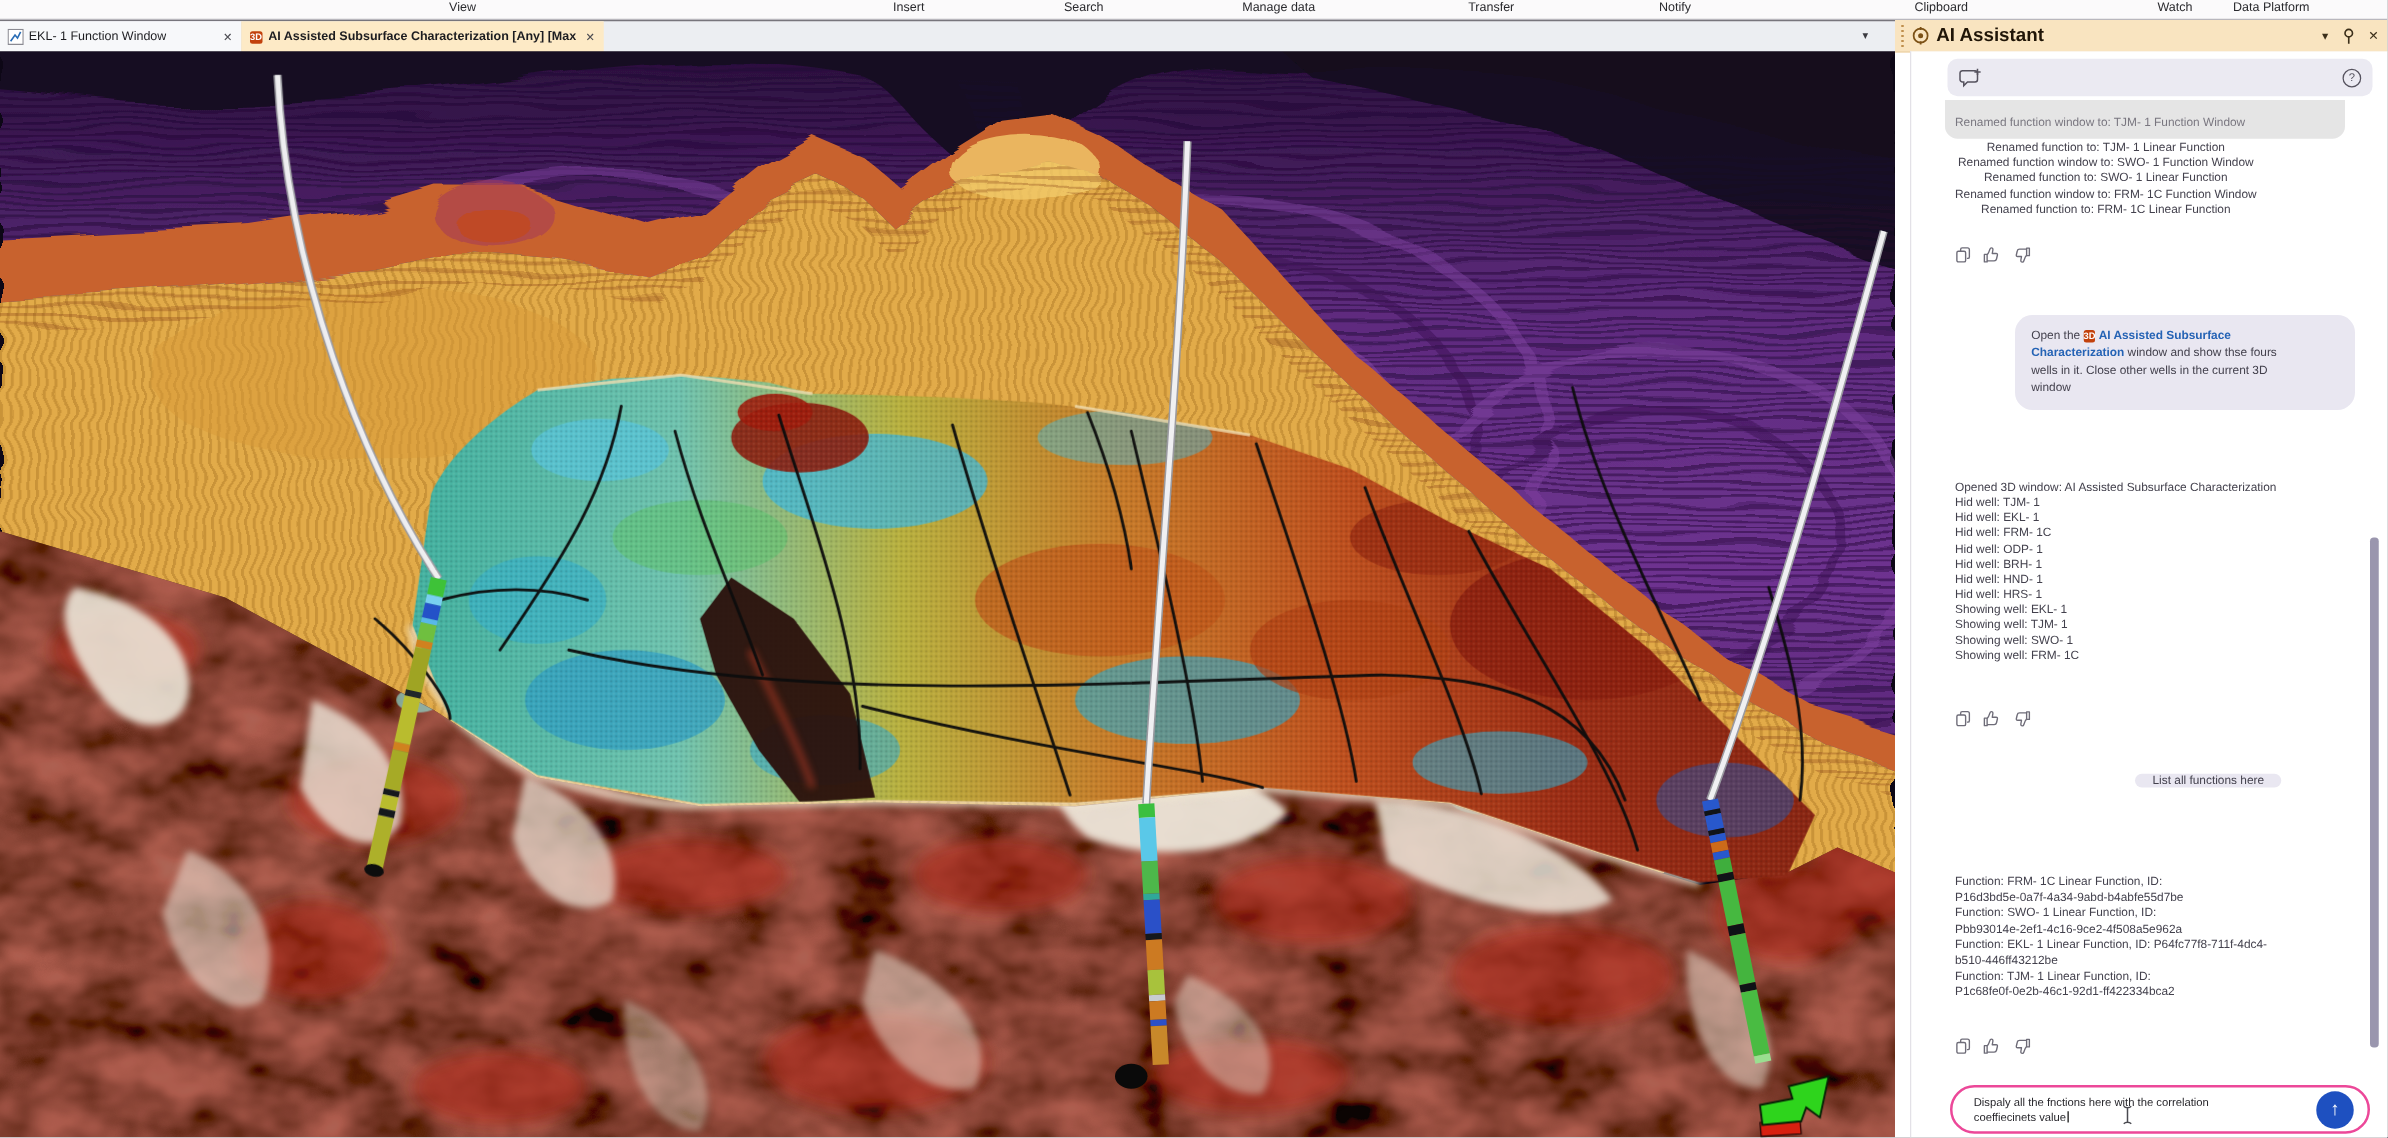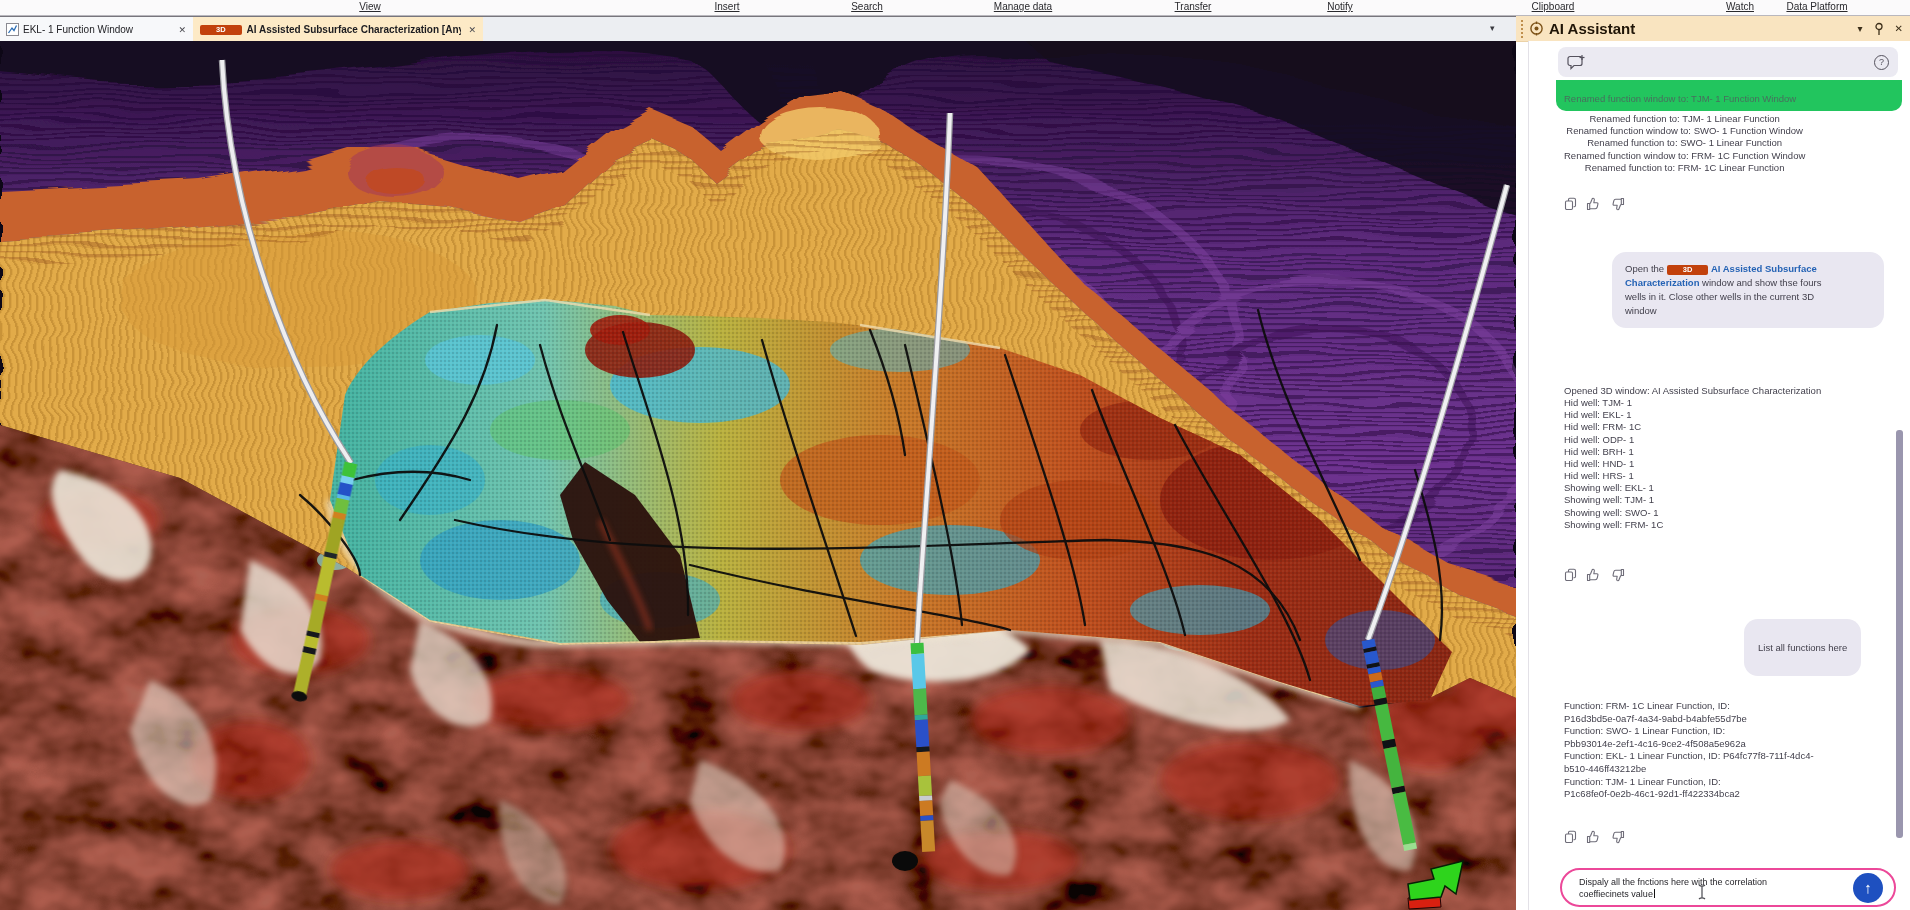--- a/index.html
+++ b/index.html
@@ -9,7 +9,7 @@
 
   
   #menubar{left:0;top:0;width:1910px;height:15px;background:#fbfafb;border-bottom:1px solid #b9b7bd;}
-  .menu-item{position:absolute;top:1px;transform:translateX(-50%);font-size:10px;color:#2a2a2e;white-space:nowrap;text-decoration:underline;}
+  .menu-item{position:absolute;top:1px;transform:translateX(-50%);font-size:10px;color:#2a2a2e;white-space:nowrap;}
 
   
   #tabbar{left:0;top:16px;width:1516px;height:25px;background:#eceef2;border-top:1px solid #77757c;}

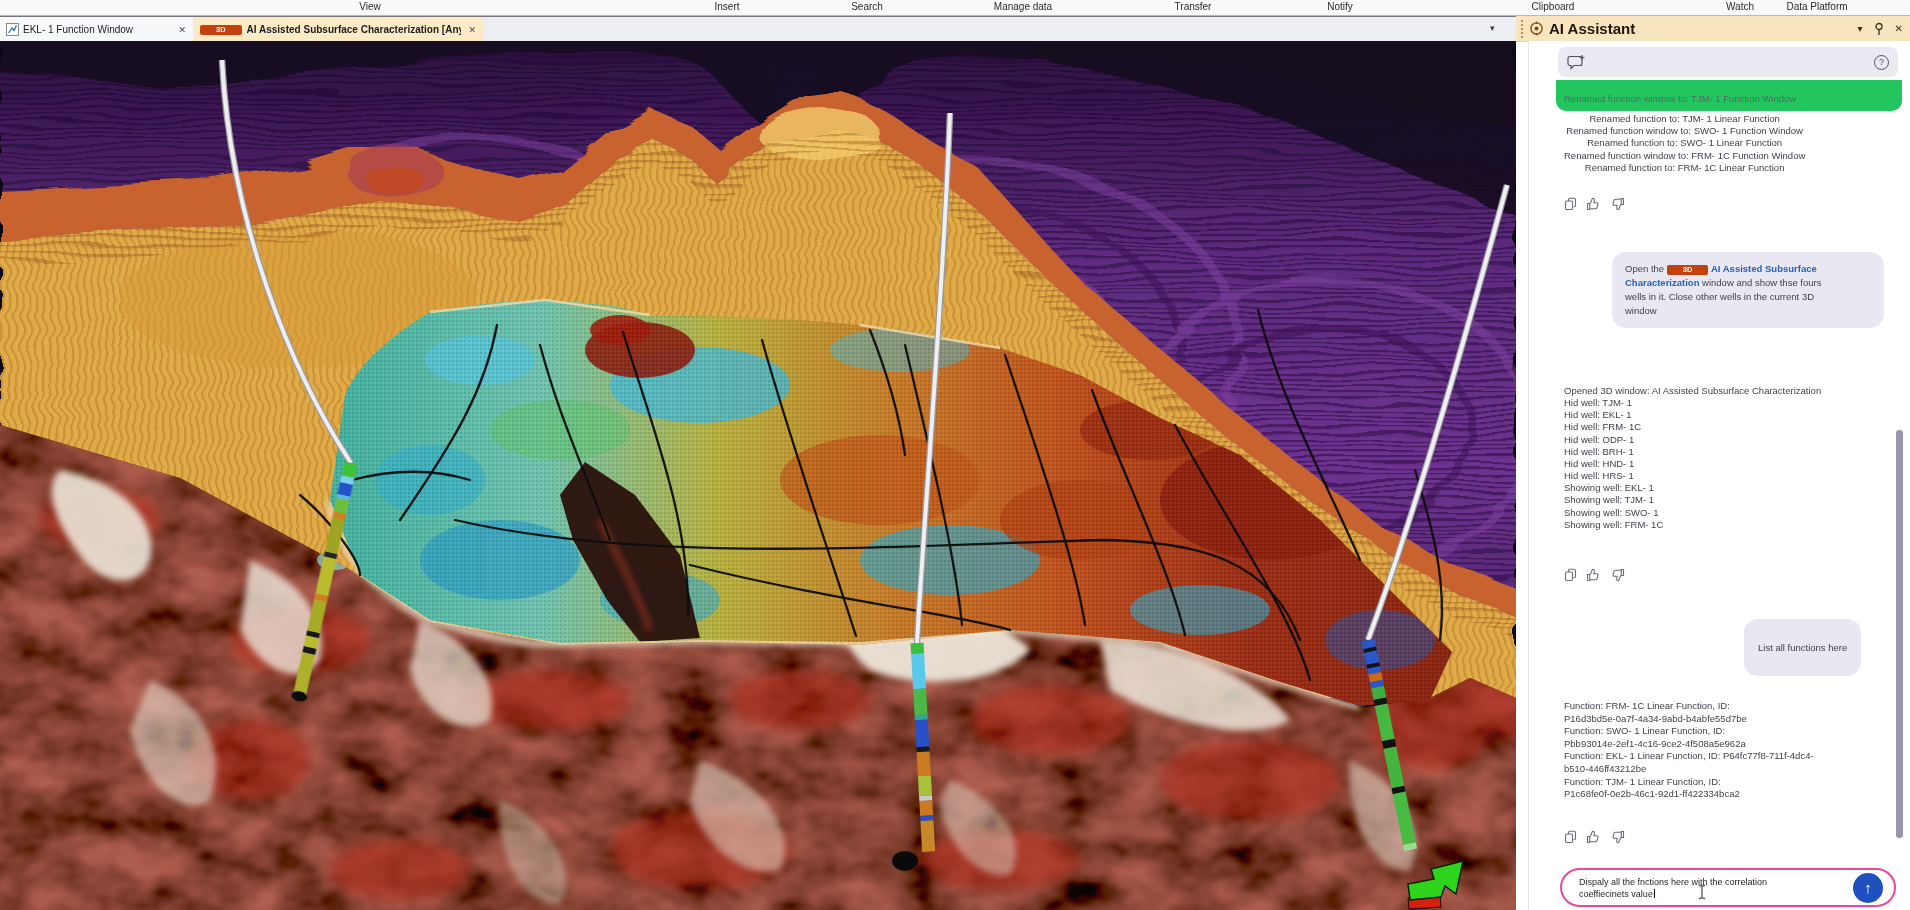--- a/index.html
+++ b/index.html
@@ -19,7 +19,7 @@
   .tab-label{font-size:10px;color:#1c1c20;white-space:nowrap;overflow:hidden;}
   .tab-close{font-size:9px;color:#4a4a50;margin-left:auto;padding:0 7px;cursor:default;}
   .badge3d{display:inline-block;background:#c2410c;color:#fff;font-size:7.5px;font-weight:bold;
-           padding:1px 16px;border-radius:2px;line-height:8px;}
+           padding:1px 0;border-radius:2px;line-height:8px;}
   #tab-overflow{position:absolute;left:1490px;top:6px;font-size:9px;color:#3a3a40;}
 
   

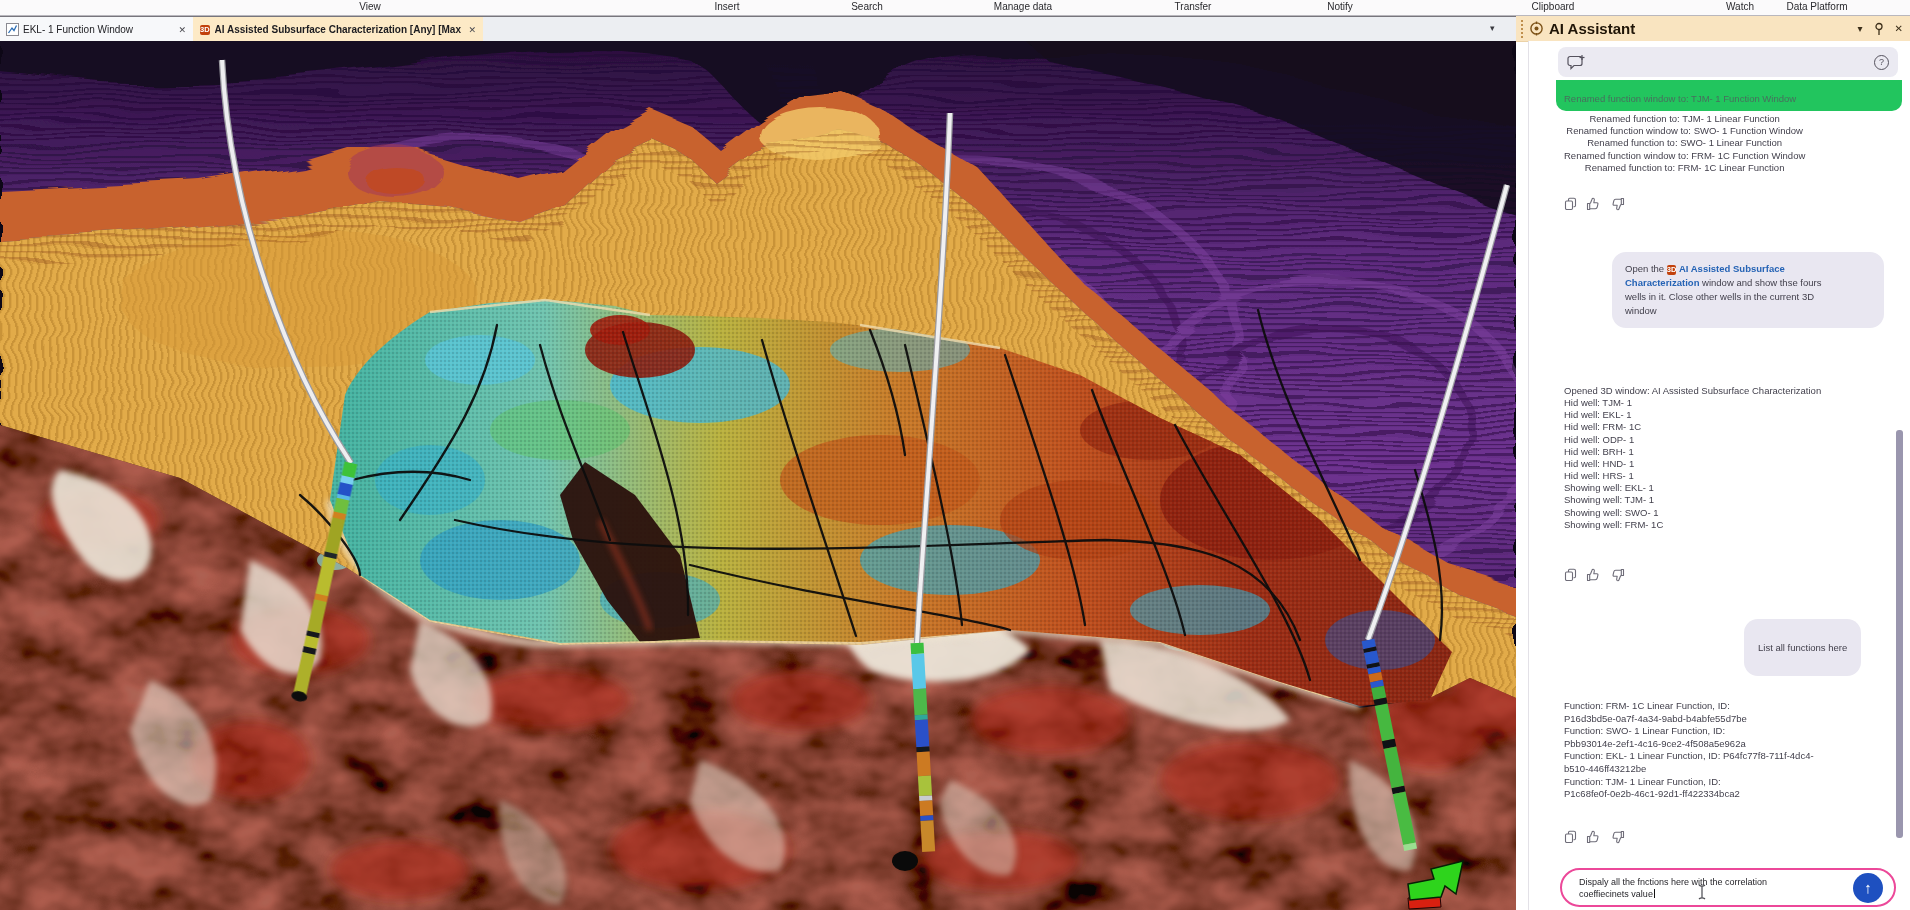--- a/index.html
+++ b/index.html
@@ -37,7 +37,7 @@
   #help-circle{position:absolute;right:9px;top:8px;width:13px;height:13px;border:1.2px solid #55525e;border-radius:50%;
                font-size:9px;color:#55525e;text-align:center;line-height:13px;}
   .msg-lines{position:absolute;font-size:9.5px;color:#43414d;white-space:nowrap;}
-  #m1-bubble{left:1556px;top:80px;width:346px;height:31px;background:#22c55e;border-radius:0 0 10px 10px;overflow:hidden;}
+  #m1-bubble{left:1556px;top:80px;width:320px;height:31px;background:#e5e5e5;border-radius:0 0 10px 10px;overflow:hidden;}
   #m1-clipped{position:absolute;left:8px;top:13px;font-size:9.5px;color:#55525e;opacity:.75;white-space:nowrap;}
   #m1-lines{left:1564px;top:113px;line-height:12.2px;text-align:center;}
   #m2-lines{left:1564px;top:385px;line-height:12.15px;}

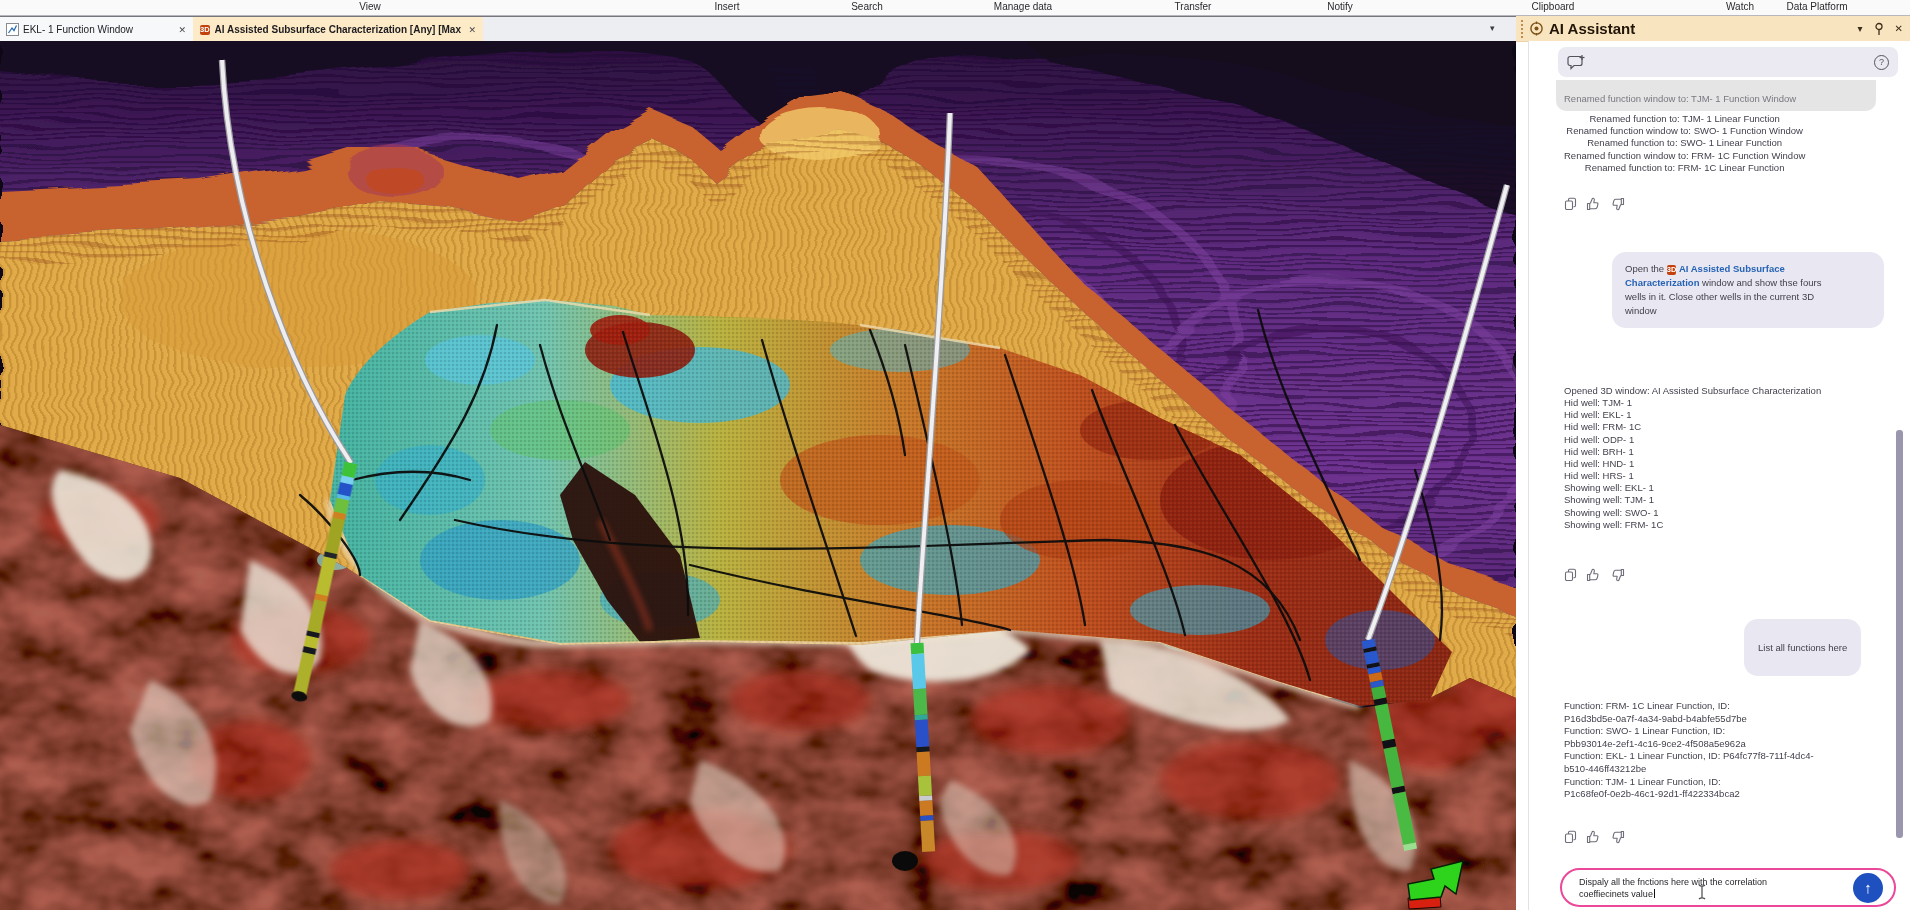--- a/index.html
+++ b/index.html
@@ -45,7 +45,7 @@
   .icon-row{position:absolute;left:1564px;display:flex;gap:9px;}
   .u-bubble{position:absolute;background:#e9e7f1;border-radius:14px;font-size:9.5px;color:#43414d;}
   #u1{left:1612px;top:252px;width:246px;padding:10px 13px;line-height:13.9px;}
-  #u2{left:1744px;top:619px;padding:23px 14px;white-space:nowrap;}
+  #u2{left:1708px;top:619px;padding:0 14px;white-space:nowrap;}
   .blue{color:#2563b5;font-weight:bold;text-align:center;}
   #scroll-thumb{left:1896px;top:430px;width:7px;height:408px;background:#9a96ae;border-radius:3px;}
 

